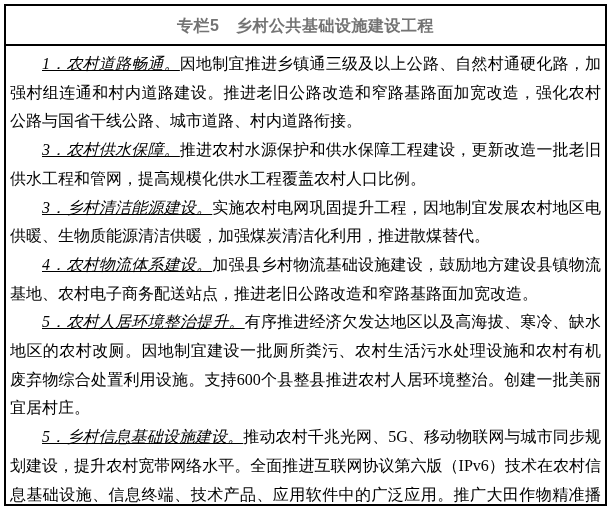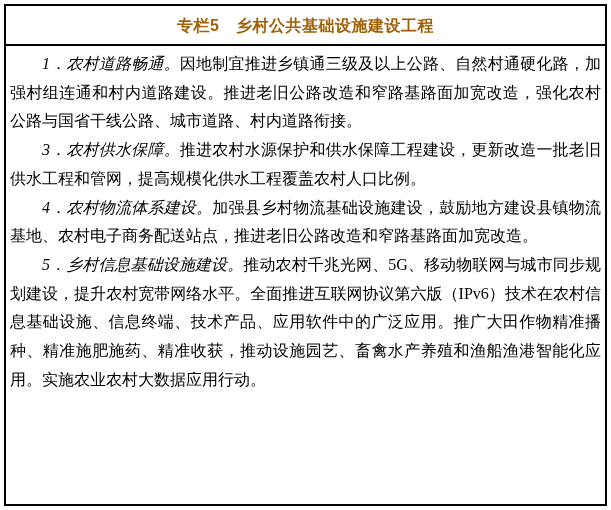--- a/index.html
+++ b/index.html
@@ -32,7 +32,7 @@
     text-align: center;
     font-size: 16px;
     font-weight: bold;
-    color: #a16207;
+    color: #737373;
     padding-top: 10px;
     letter-spacing: 0.5px;
     font-family: "Liberation Sans", "DejaVu Sans", sans-serif;

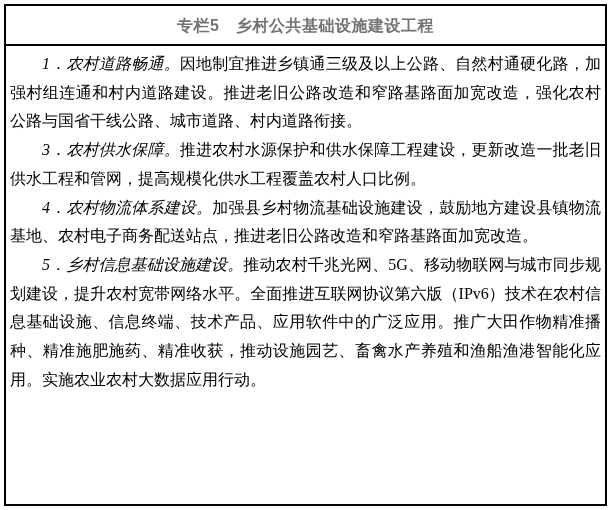--- a/index.html
+++ b/index.html
@@ -53,6 +53,7 @@
   .para-lead {
     font-style: italic;
     font-family: "Liberation Serif", "DejaVu Serif", serif;
+    text-decoration: underline;
   }
 </style>
 </head>

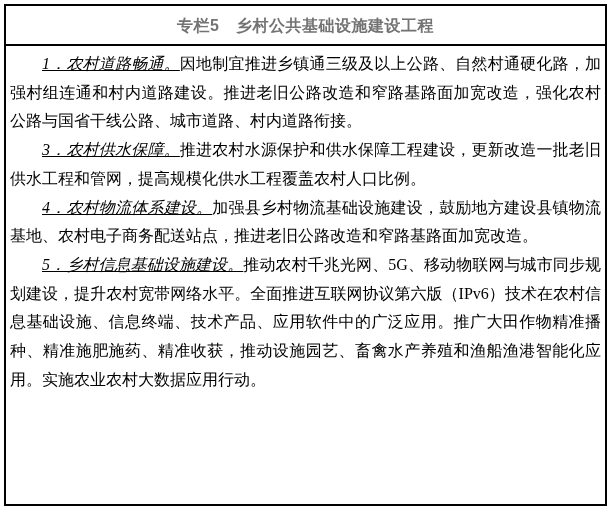--- a/index.html
+++ b/index.html
@@ -65,6 +65,7 @@
     <div class="box-body" id="box-body">
         <p><span class="para-lead">1．农村道路畅通。</span><span>因地制宜推进乡镇通三级及以上公路、自然村通硬化路，加强村组连通和村内道路建设。推进老旧公路改造和窄路基路面加宽改造，强化农村公路与国省干线公路、城市道路、村内道路衔接。</span></p>
         <p><span class="para-lead">3．农村供水保障。</span><span>推进农村水源保护和供水保障工程建设，更新改造一批老旧供水工程和管网，提高规模化供水工程覆盖农村人口比例。</span></p>
+        <p><span class="para-lead">3．乡村清洁能源建设。</span><span>实施农村电网巩固提升工程，因地制宜发展农村地区电供暖、生物质能源清洁供暖，加强煤炭清洁化利用，推进散煤替代。</span></p>
         <p><span class="para-lead">4．农村物流体系建设。</span><span>加强县乡村物流基础设施建设，鼓励地方建设县镇物流基地、农村电子商务配送站点，推进老旧公路改造和窄路基路面加宽改造。</span></p>
         <p><span class="para-lead">5．乡村信息基础设施建设。</span><span>推动农村千兆光网、5G、移动物联网与城市同步规划建设，提升农村宽带网络水平。全面推进互联网协议第六版（IPv6）技术在农村信息基础设施、信息终端、技术产品、应用软件中的广泛应用。推广大田作物精准播种、精准施肥施药、精准收获，推动设施园艺、畜禽水产养殖和渔船渔港智能化应用。实施农业农村大数据应用行动。</span></p>
       </div>

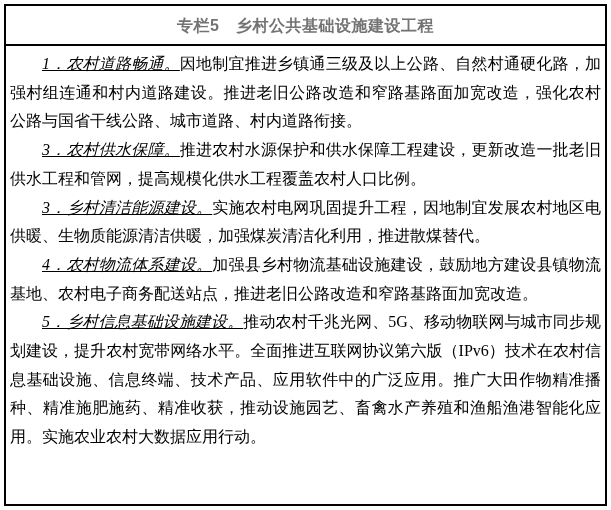--- a/index.html
+++ b/index.html
@@ -67,6 +67,7 @@
         <p><span class="para-lead">3．农村供水保障。</span><span>推进农村水源保护和供水保障工程建设，更新改造一批老旧供水工程和管网，提高规模化供水工程覆盖农村人口比例。</span></p>
         <p><span class="para-lead">3．乡村清洁能源建设。</span><span>实施农村电网巩固提升工程，因地制宜发展农村地区电供暖、生物质能源清洁供暖，加强煤炭清洁化利用，推进散煤替代。</span></p>
         <p><span class="para-lead">4．农村物流体系建设。</span><span>加强县乡村物流基础设施建设，鼓励地方建设县镇物流基地、农村电子商务配送站点，推进老旧公路改造和窄路基路面加宽改造。</span></p>
+        <p><span class="para-lead">5．农村人居环境整治提升。</span><span>有序推进经济欠发达地区以及高海拔、寒冷、缺水地区的农村改厕。因地制宜建设一批厕所粪污、农村生活污水处理设施和农村有机废弃物综合处置利用设施。支持600个县整县推进农村人居环境整治。创建一批美丽宜居村庄。</span></p>
         <p><span class="para-lead">5．乡村信息基础设施建设。</span><span>推动农村千兆光网、5G、移动物联网与城市同步规划建设，提升农村宽带网络水平。全面推进互联网协议第六版（IPv6）技术在农村信息基础设施、信息终端、技术产品、应用软件中的广泛应用。推广大田作物精准播种、精准施肥施药、精准收获，推动设施园艺、畜禽水产养殖和渔船渔港智能化应用。实施农业农村大数据应用行动。</span></p>
       </div>
   </div>

